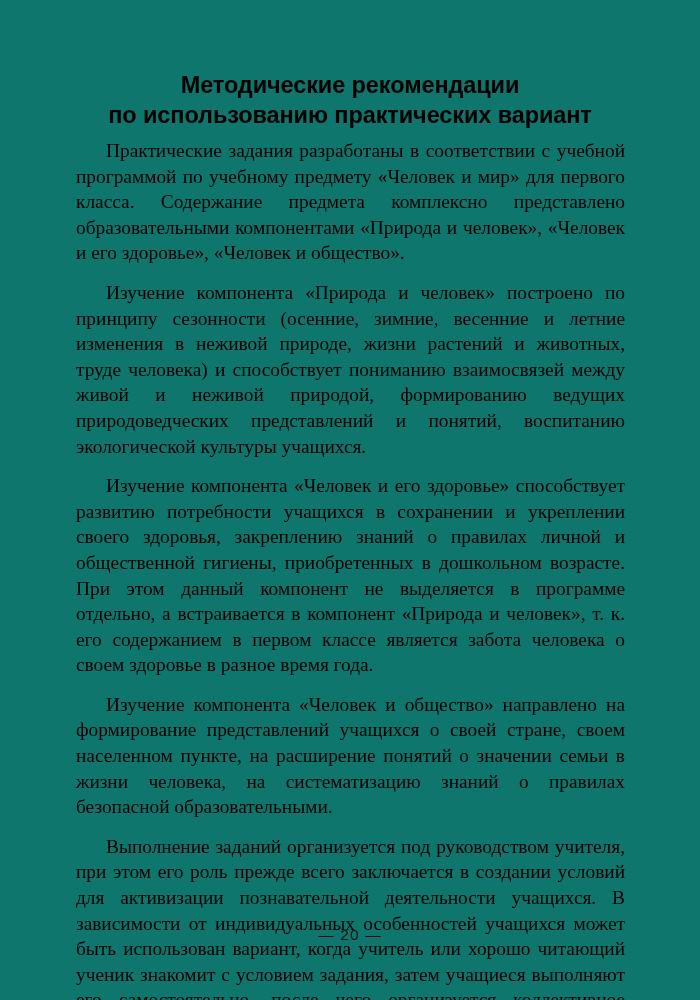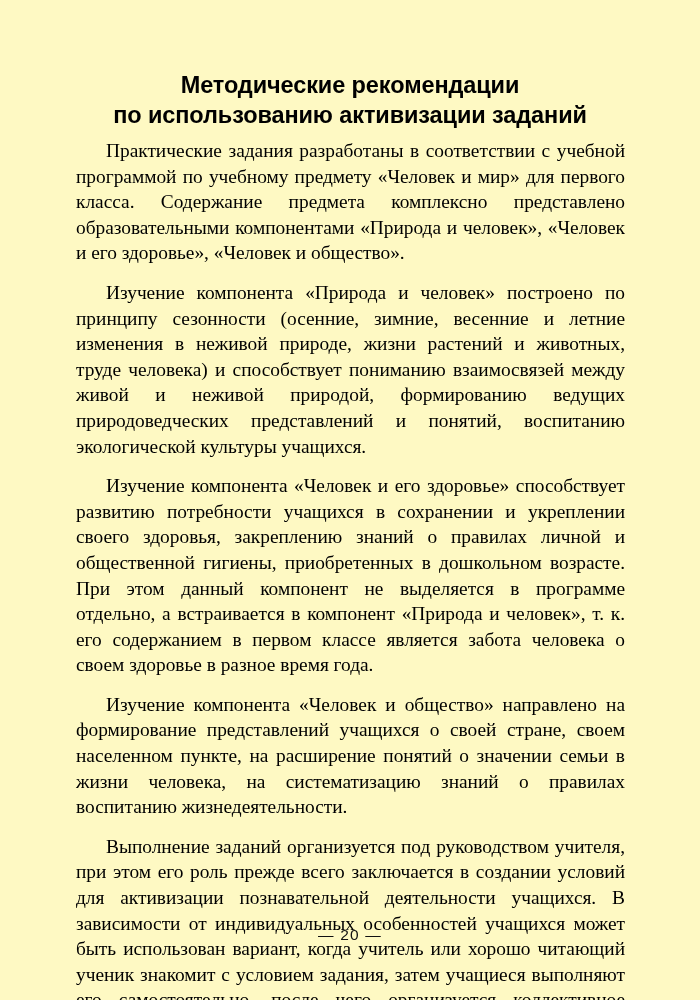--- a/index.html
+++ b/index.html
@@ -12,7 +12,7 @@
     position: relative;
     width: 700px;
     height: 1000px;
-    background: #fef9c3;
+    background: #0f766e;
     overflow: hidden;
     box-sizing: border-box;
     font-family: "Liberation Serif", "DejaVu Serif", serif;

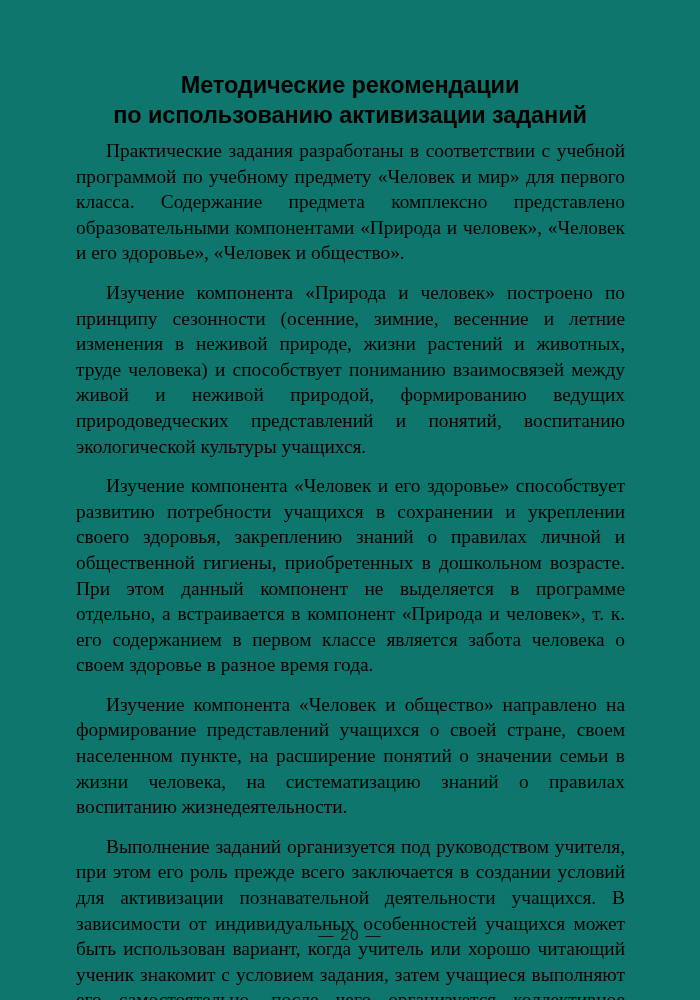--- a/index.html
+++ b/index.html
@@ -77,7 +77,7 @@
 
   <h1 class="page-title">
     <span class="title-line">Методические рекомендации</span>
-    <span class="title-line">по использованию активизации заданий</span>
+    <span class="title-line">по использованию практических вариант</span>
   </h1>
 
   <div class="body-text">

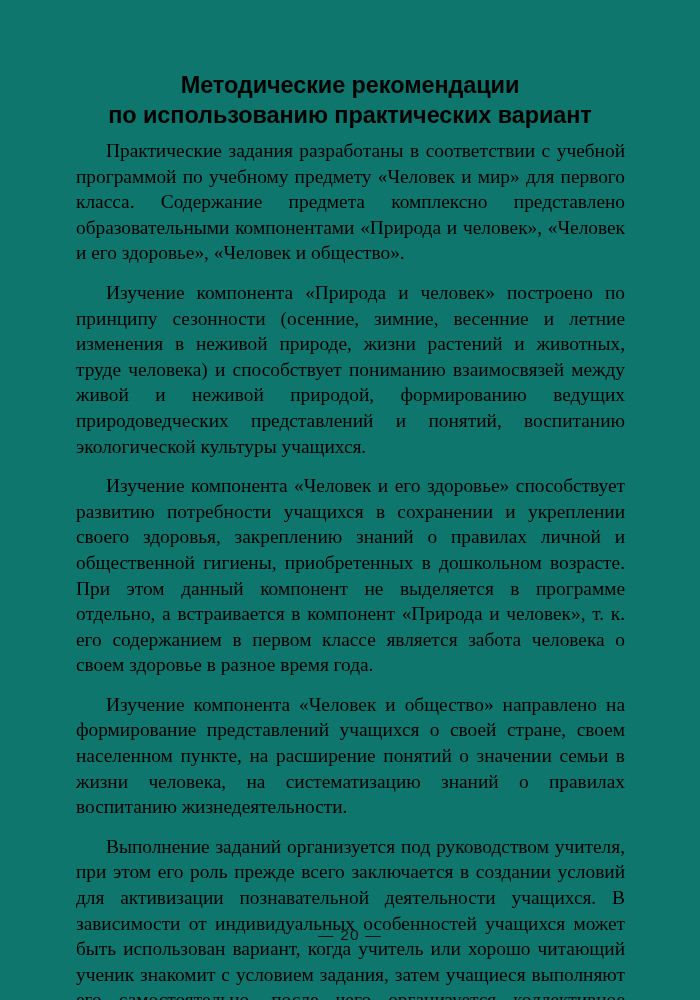--- a/index.html
+++ b/index.html
@@ -84,7 +84,7 @@
     <p class="para">Практические задания разработаны в соответствии с учебной программой по учебному предмету «Человек и мир» для первого класса. Содержание предмета комплексно представлено образовательными компонентами «Природа и человек», «Человек и его здоровье», «Человек и общество».</p>
     <p class="para">Изучение компонента «Природа и человек» построено по принципу сезонности (осенние, зимние, весенние и летние изменения в неживой природе, жизни растений и животных, труде человека) и способствует пониманию взаимосвязей между живой и неживой природой, формированию ведущих природоведческих представлений и понятий, воспитанию экологической культуры учащихся.</p>
     <p class="para">Изучение компонента «Человек и его здоровье» способствует развитию потребности учащихся в сохранении и укреплении своего здоровья, закреплению знаний о правилах личной и общественной гигиены, приобретенных в дошкольном возрасте. При этом данный компонент не выделяется в программе отдельно, а встраивается в компонент «Природа и человек», т. к. его содержанием в первом классе является забота человека о своем здоровье в разное время года.</p>
-    <p class="para">Изучение компонента «Человек и общество» направлено на формирование представлений учащихся о своей стране, своем населенном пункте, на расширение понятий о значении семьи в жизни человека, на систематизацию знаний о правилах воспитанию жизнедеятельности.</p>
+    <p class="para">Изучение компонента «Человек и общество» направлено на формирование представлений учащихся о своей стране, своем населенном пункте, на расширение понятий о значении семьи в жизни человека, на систематизацию знаний о правилах безопасной образовательными.</p>
     <p class="para">Выполнение заданий организуется под руководством учителя, при этом его роль прежде всего заключается в создании условий для активизации познавательной деятельности учащихся. В зависимости от индивидуальных особенностей учащихся может быть использован вариант, когда учитель или хорошо читающий ученик знакомит с условием задания, затем учащиеся выполняют его самостоятельно, после чего организуется коллективное обсуждение. Так как многие задания носят открытый характер (т. е. не сводятся к единственно правильному ответу), рекомендуется предоставлять возможность высказываться всем желающим.</p>
 
   </div>

